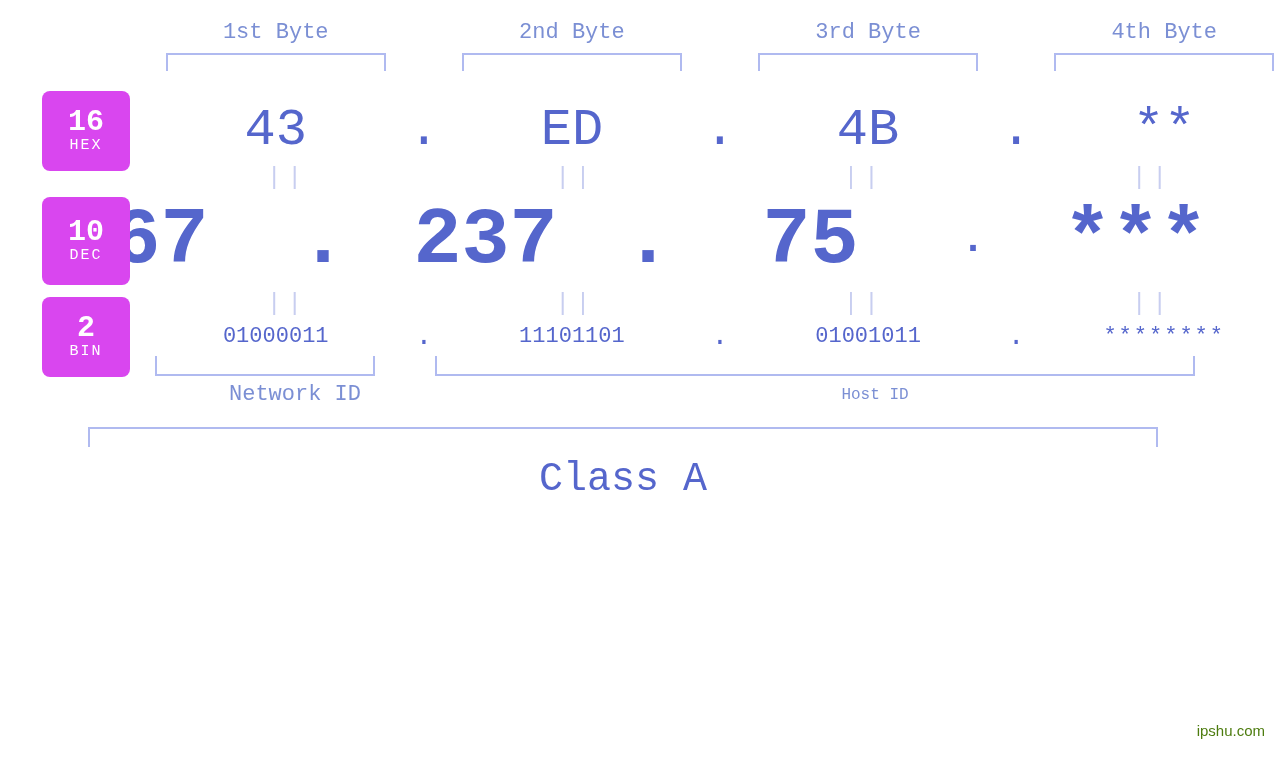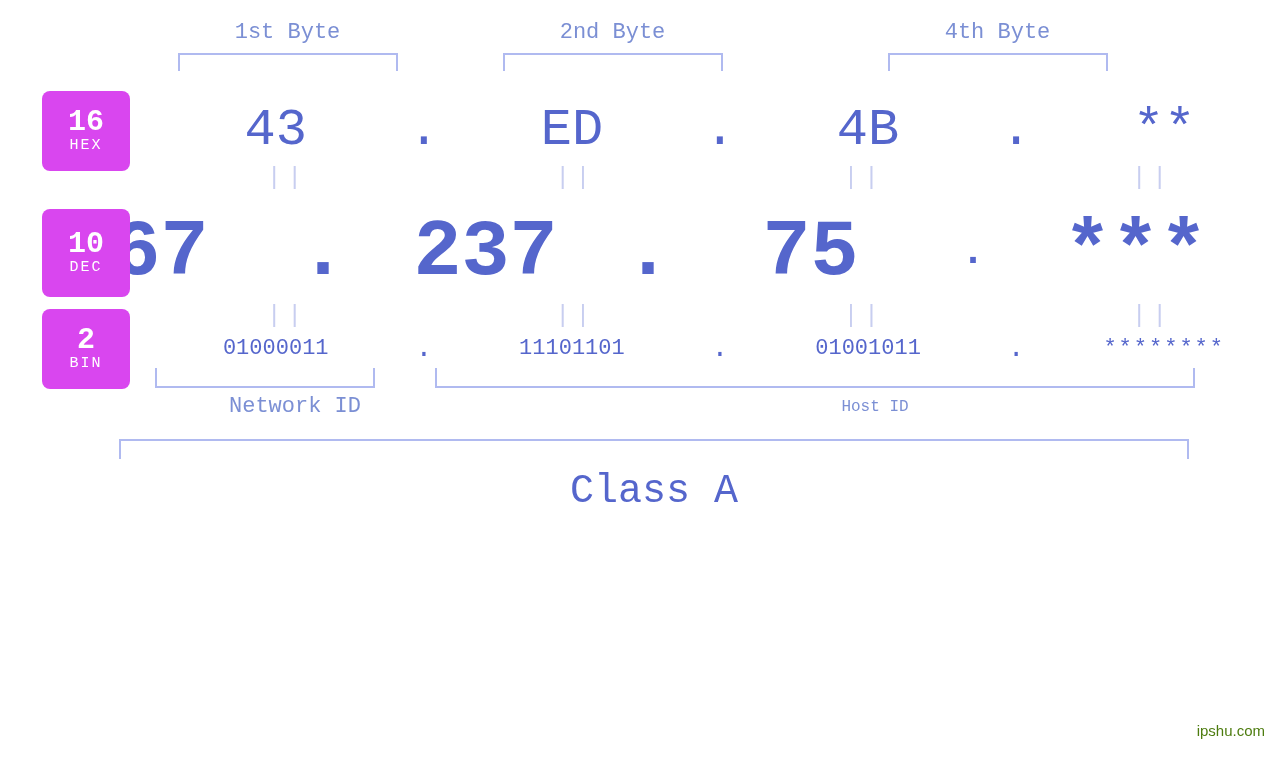--- a/index.html
+++ b/index.html
@@ -221,6 +221,10 @@
       <div style="width:220px; border:2px solid #b0baf0; border-bottom:none; height:18px; margin-top:8px;"></div>
     </div>
     <div class="dot-col"></div>
+    <div class="byte-col">
+      <span class="byte-label">3rd Byte</span>
+      <div style="width:220px; border:2px solid #b0baf0; border-bottom:none; height:18px; margin-top:8px;"></div>
+    </div>
     <div class="dot-col"></div>
     <div class="byte-col">
       <span class="byte-label">4th Byte</span>

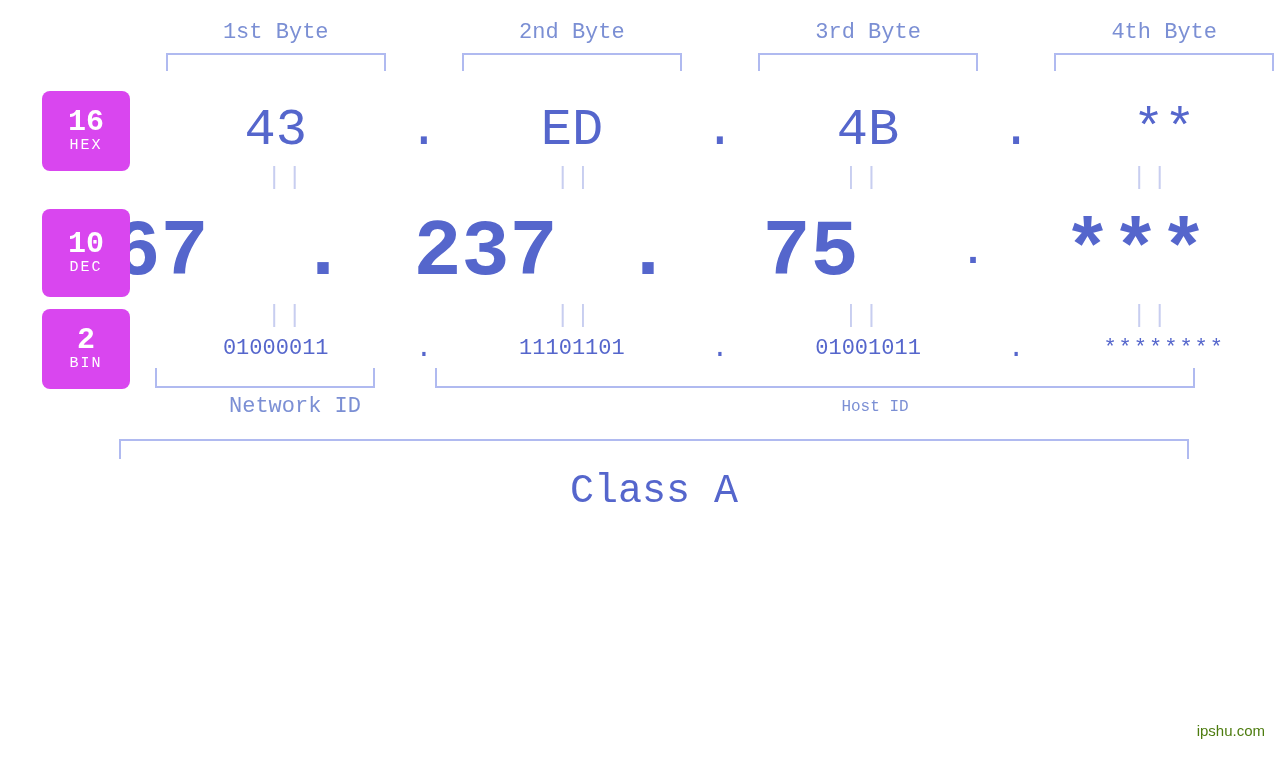--- a/index.html
+++ b/index.html
@@ -278,7 +278,7 @@
     </div>
   </div>
 
-  <div class="data-row flex-row" style="margin-top:12px;padding-left:28px;">
+  <div class="data-row flex-row" style="margin-top:0px;padding-left:28px;">
     <div class="base-badge" style="height:88px;">
       <span class="base-num">10</span>
       <span class="base-name">DEC</span>

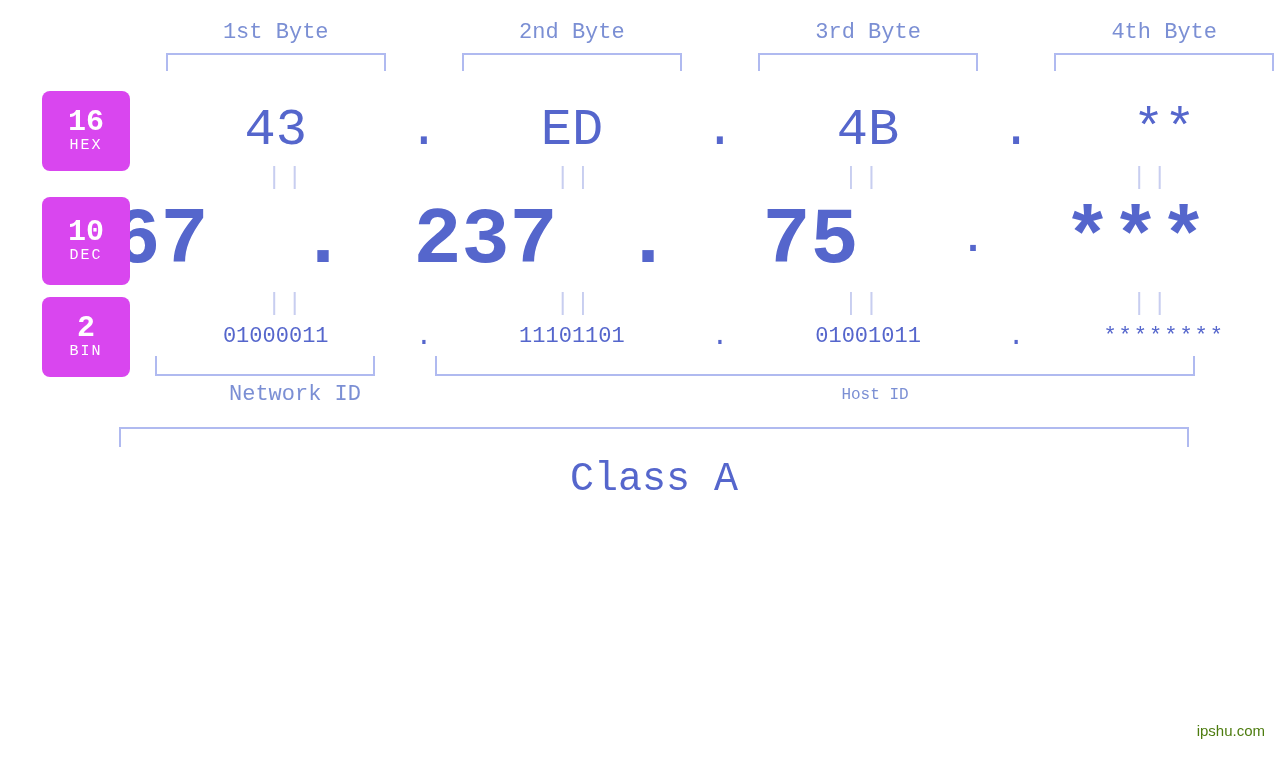--- a/index.html
+++ b/index.html
@@ -162,7 +162,7 @@
     
     .class-section {
       width: 100%;
-      padding-left: 119px;
+      padding-left: 88px;
       margin-top: 20px;
     }
 

